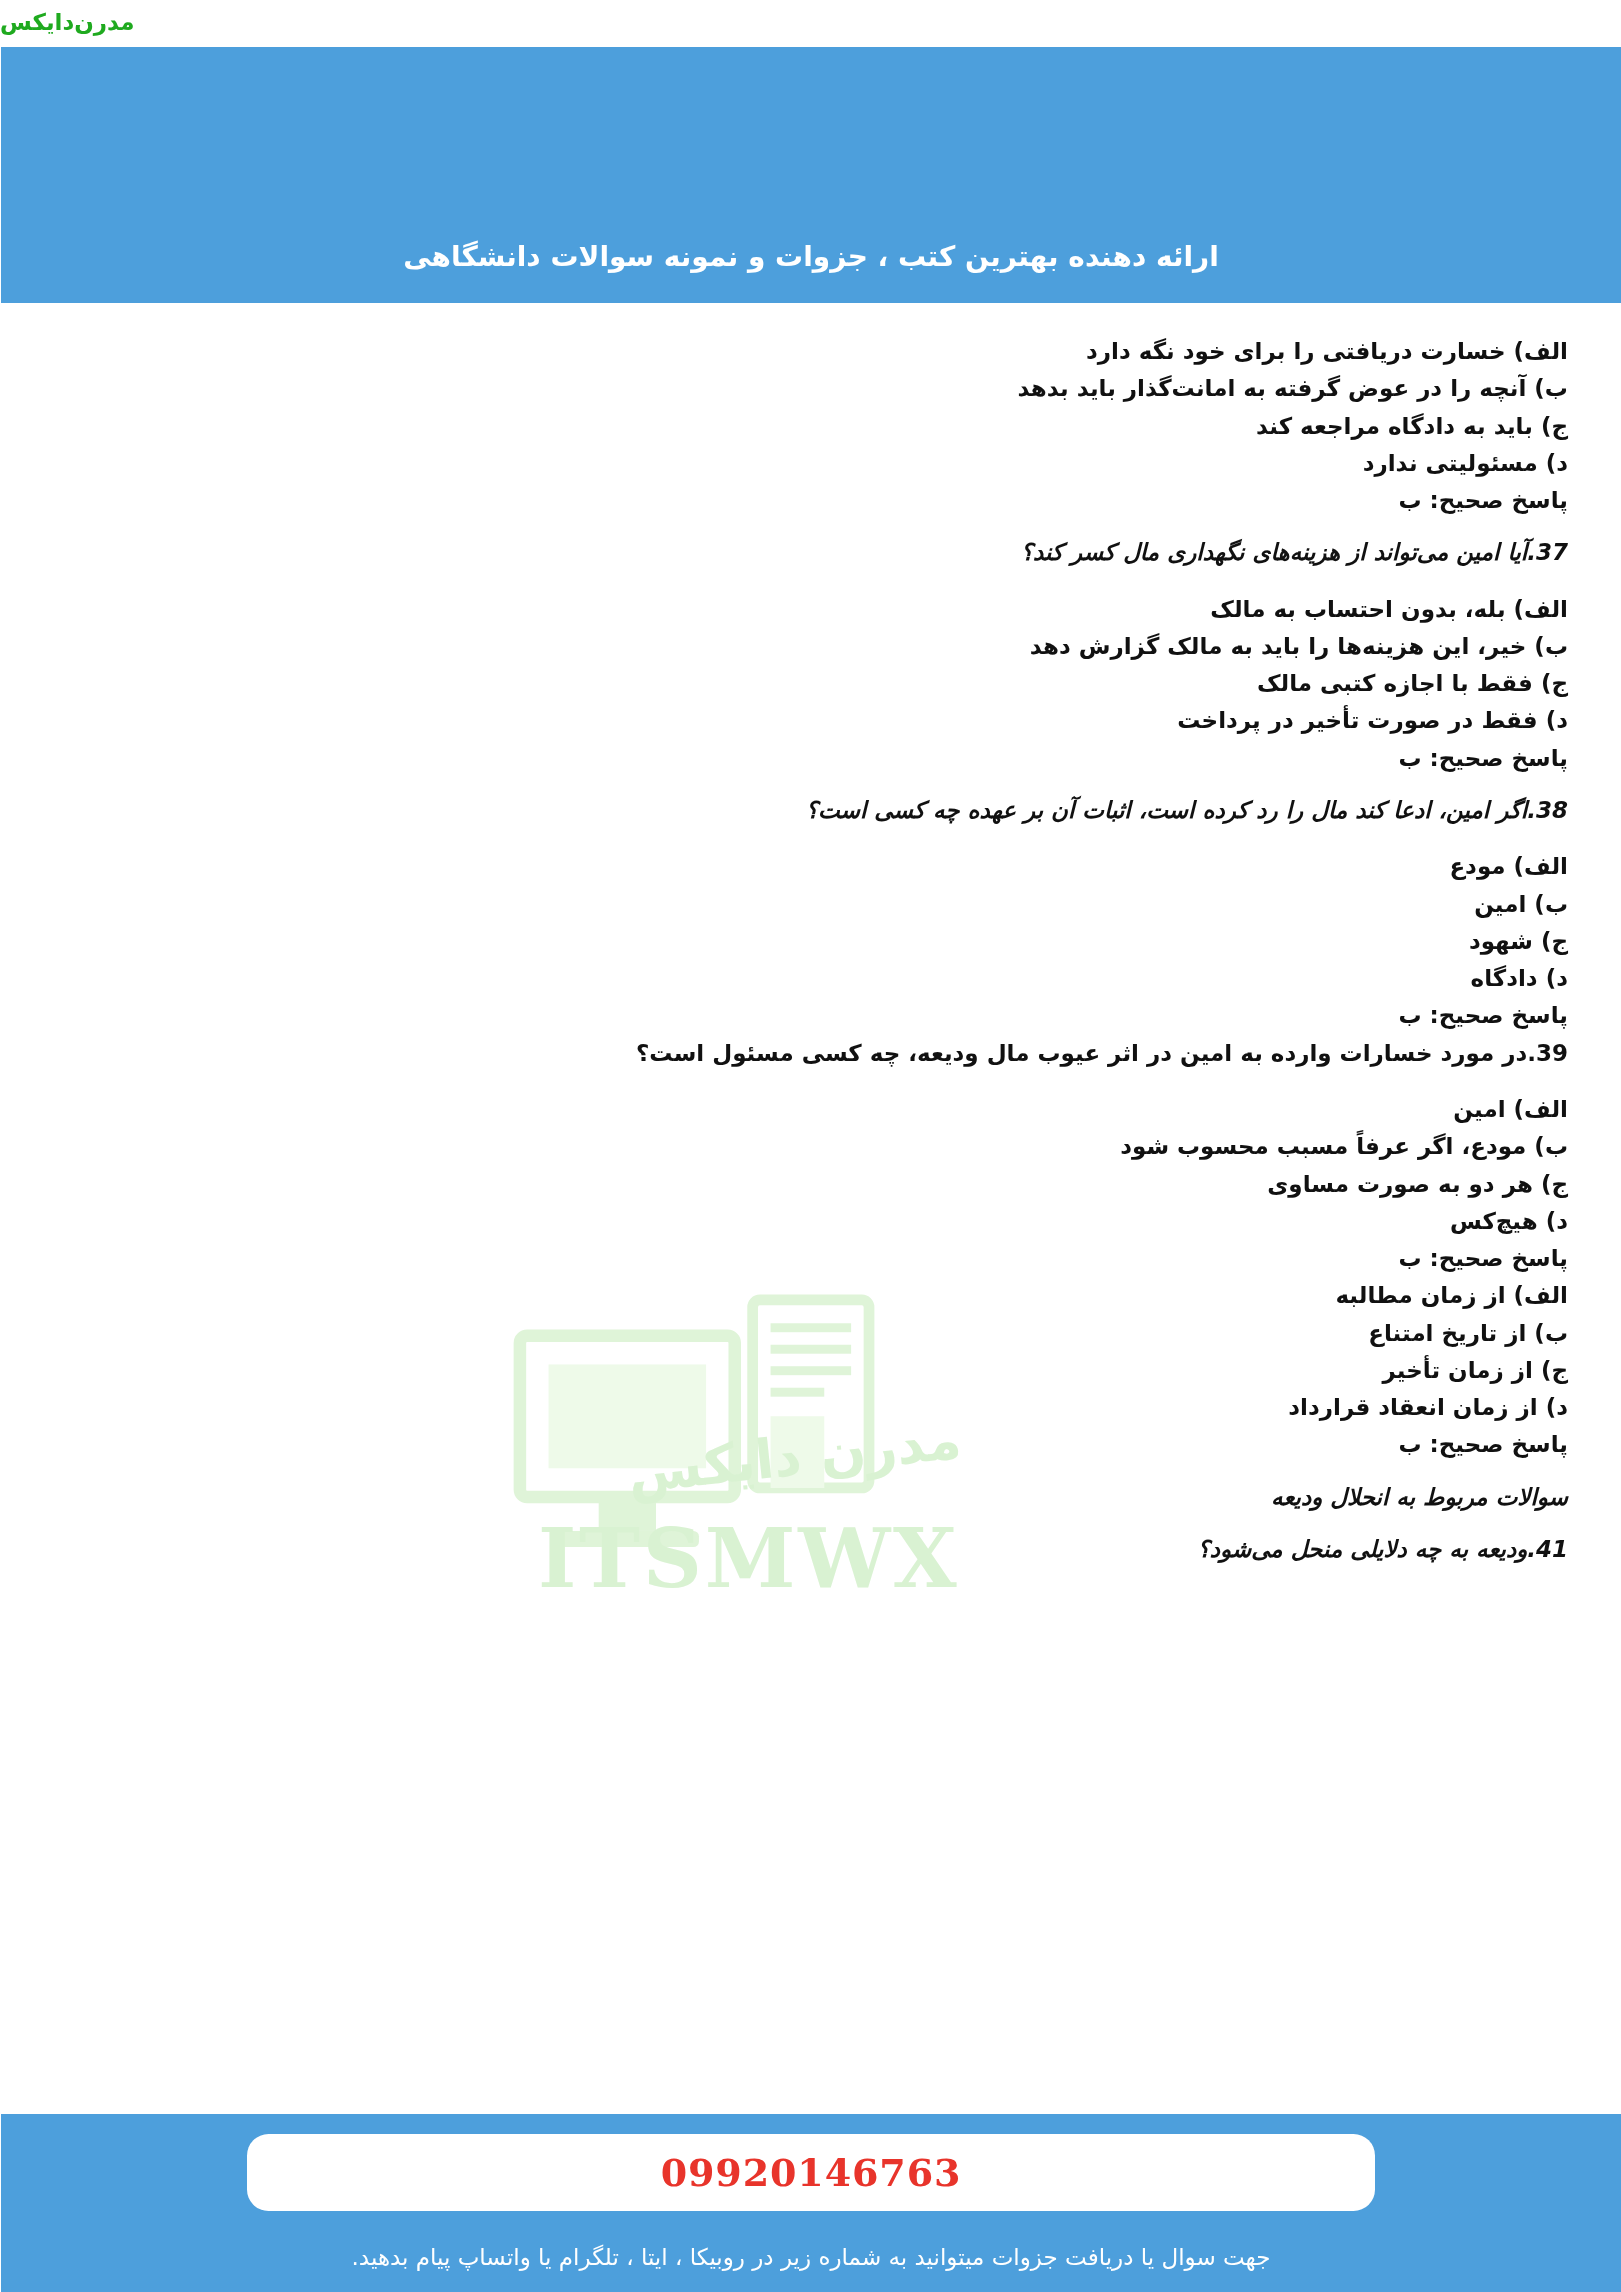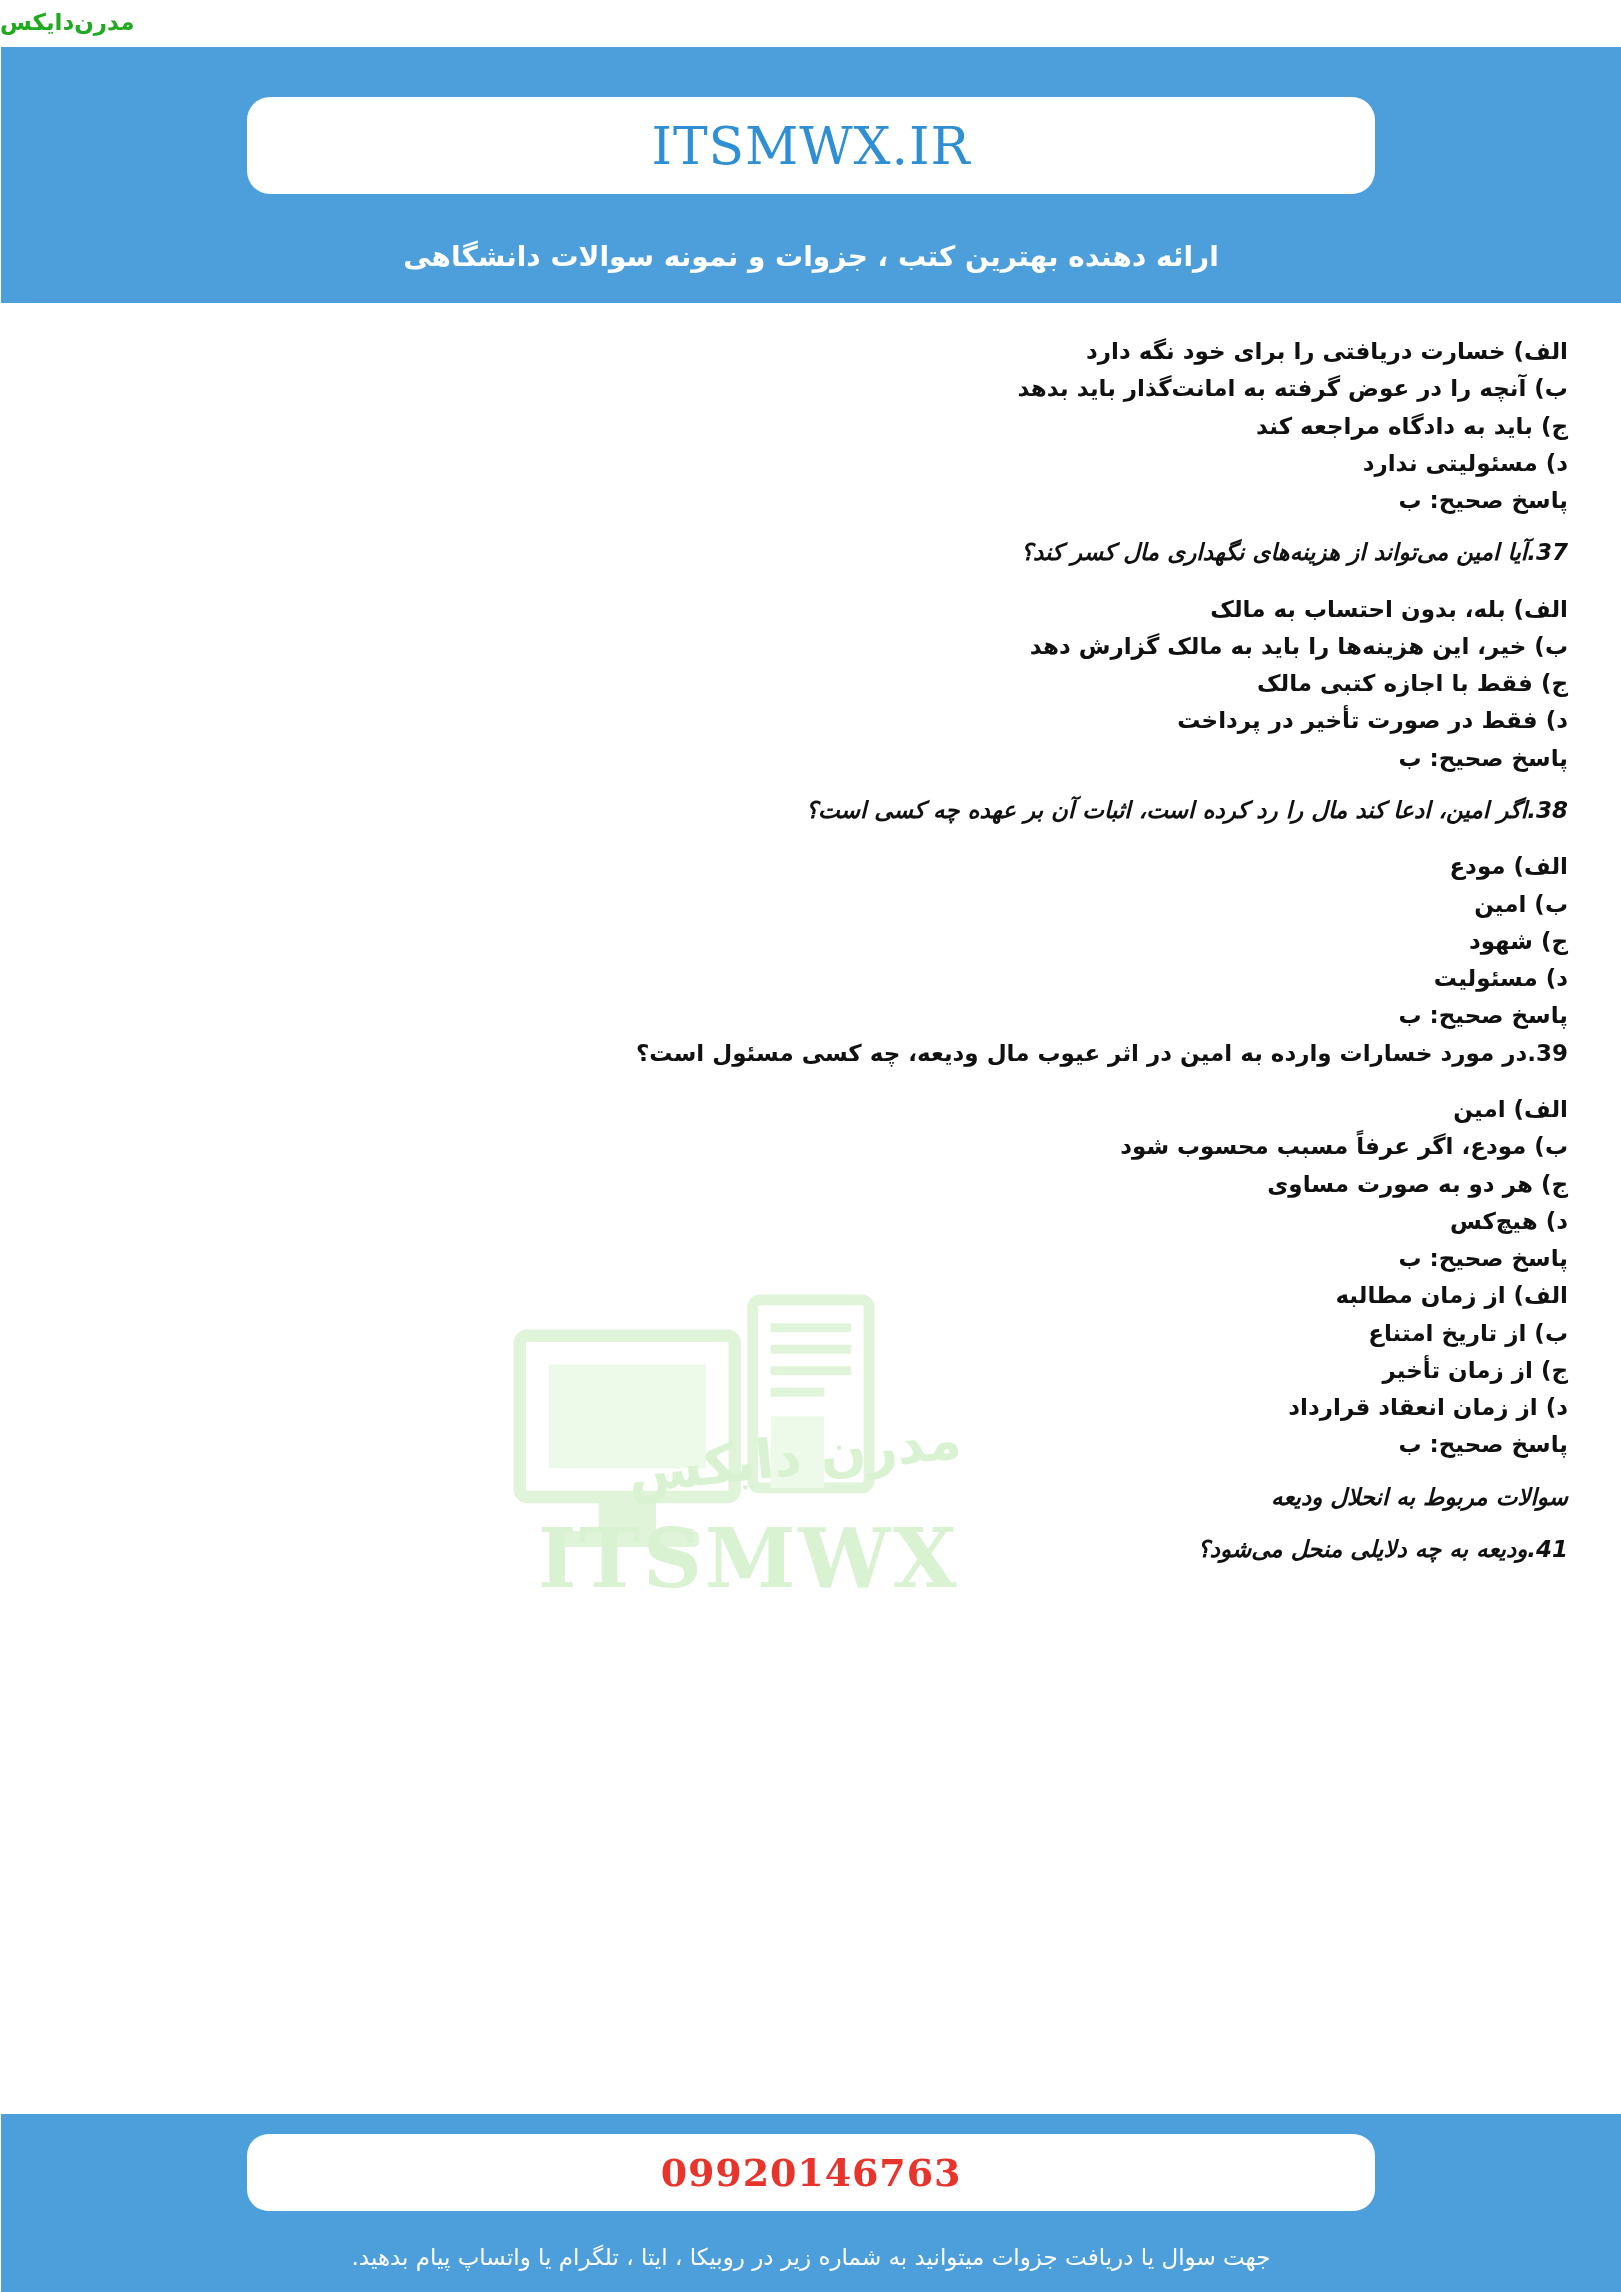--- a/index.html
+++ b/index.html
@@ -188,9 +188,6 @@
 </div>
 
 <div class="header-band">
-  <div class="header-pill">
-    <span class="site-title">ITSMWX.IR</span>
-  </div>
   <div class="header-sub">ارائه دهنده بهترین کتب ، جزوات و نمونه سوالات دانشگاهی</div>
 </div>
 

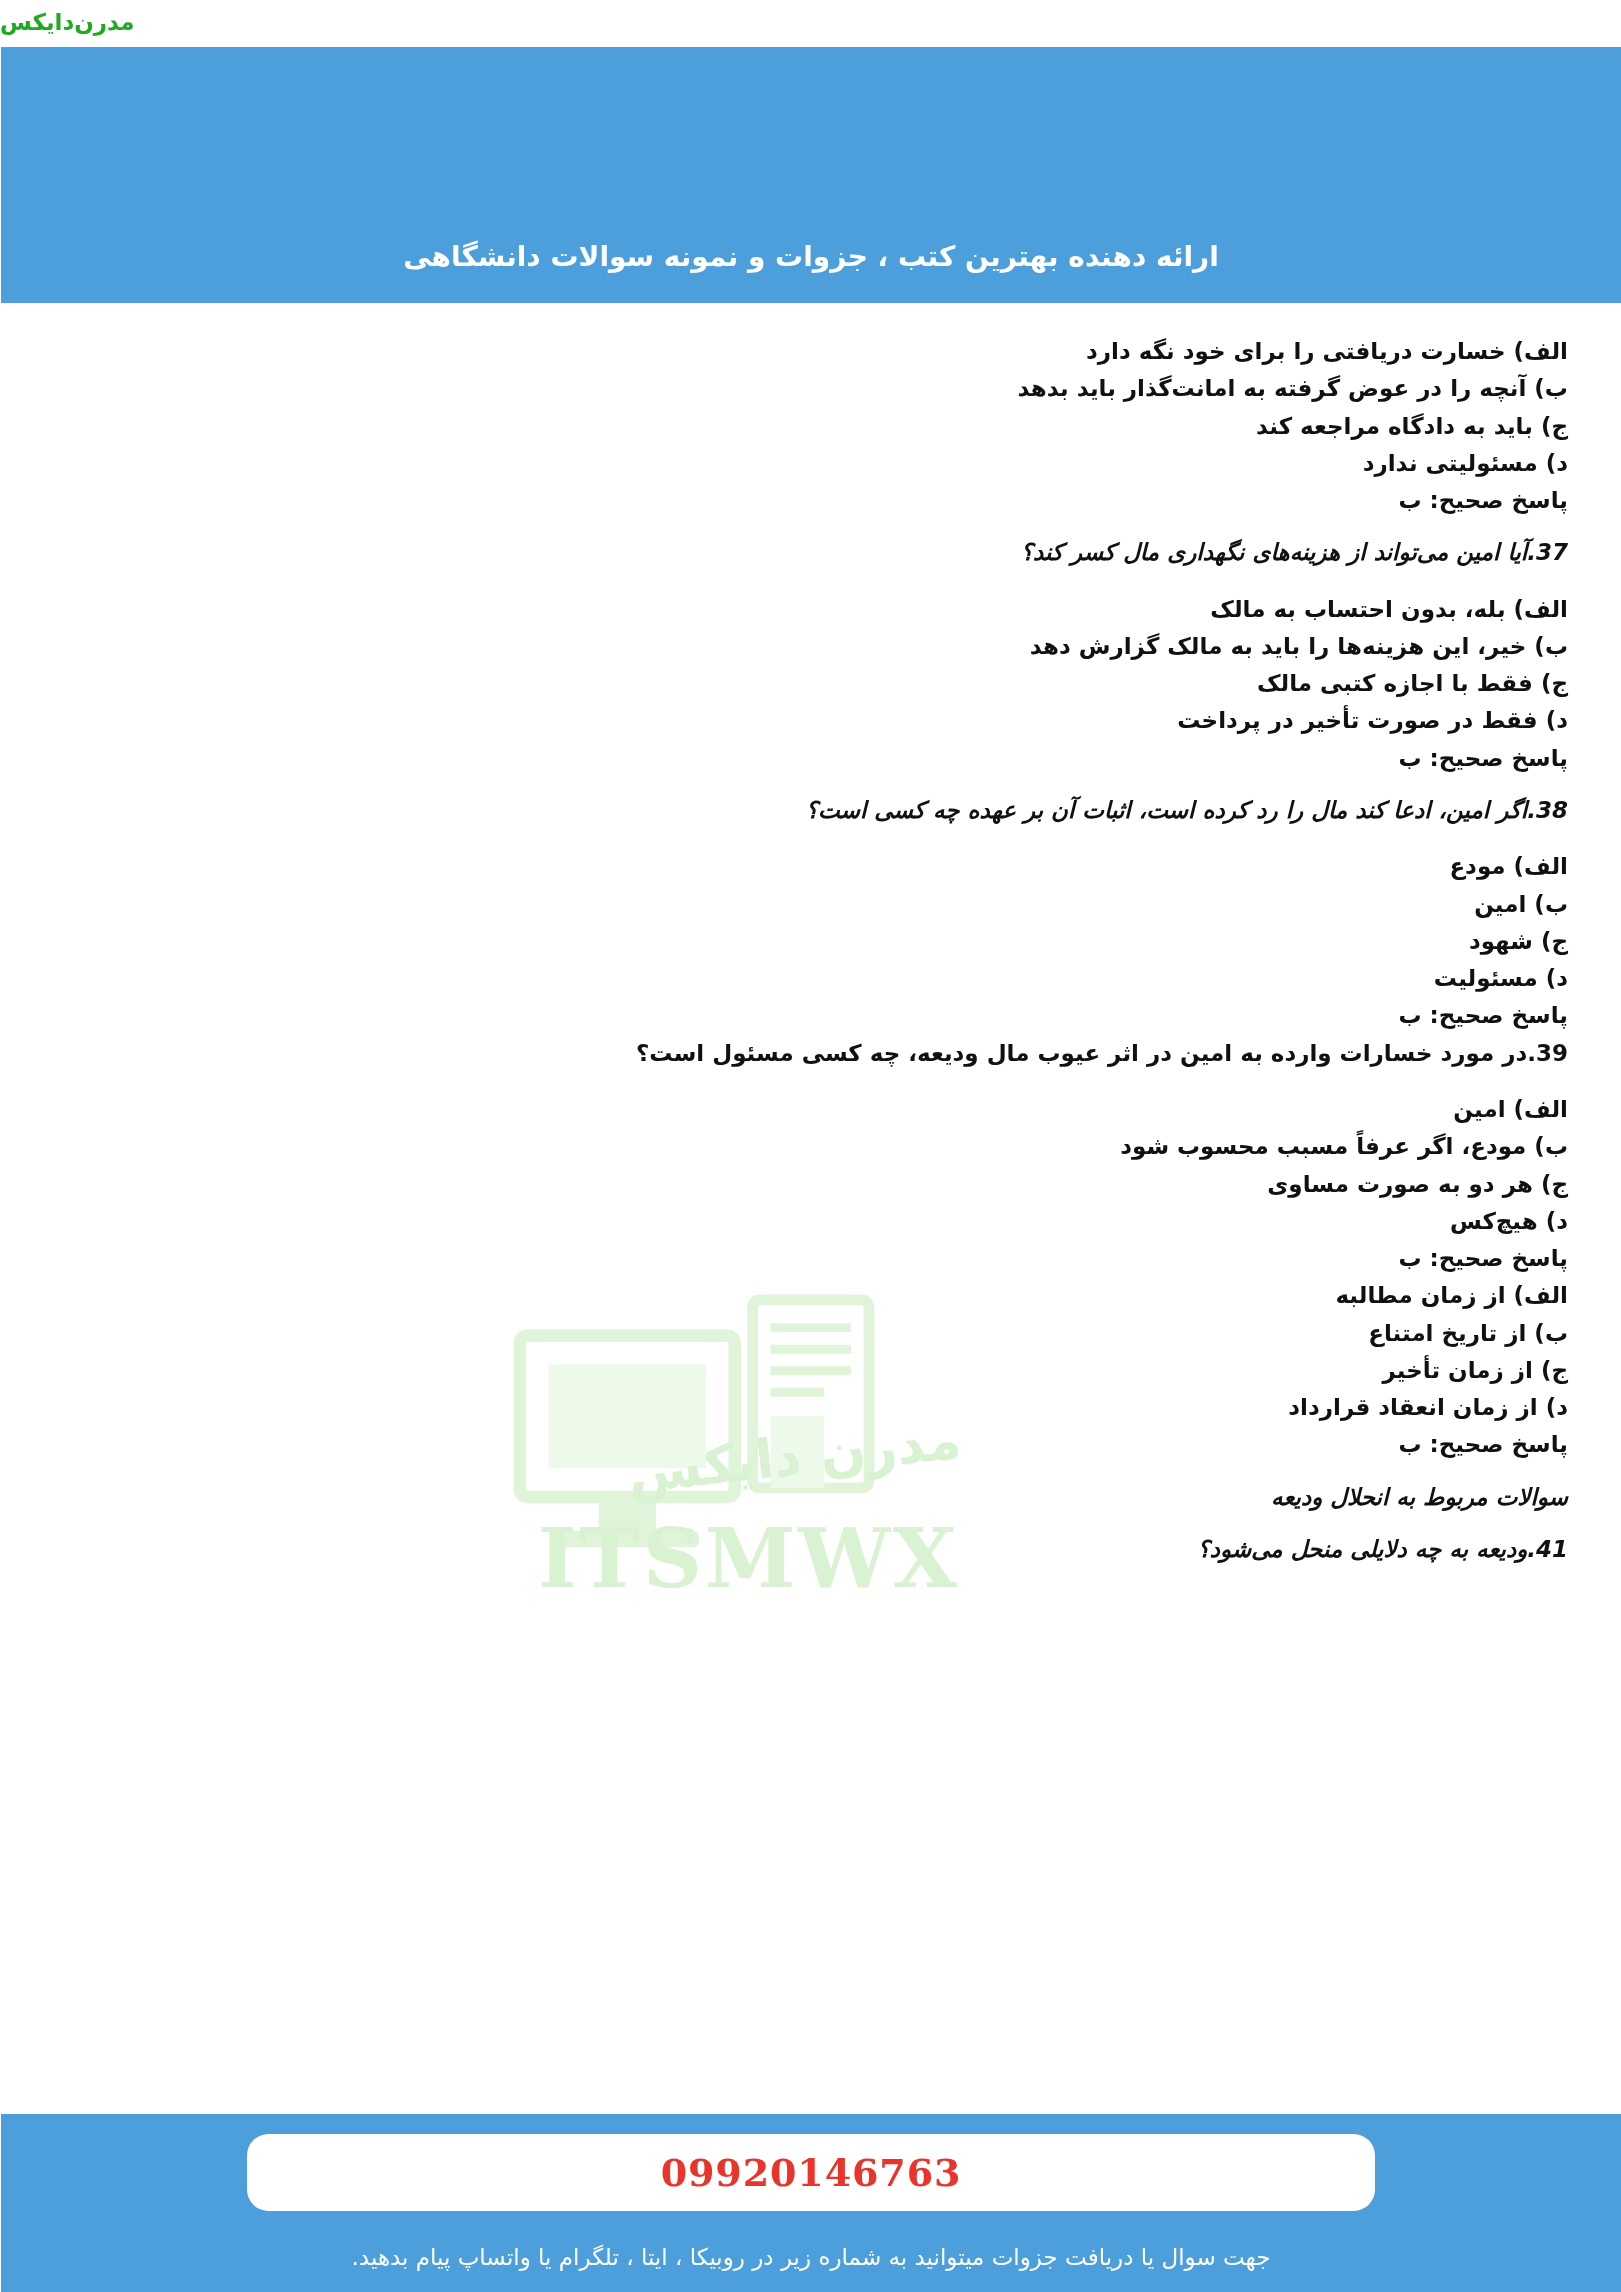--- a/index.html
+++ b/index.html
@@ -236,7 +236,7 @@
       <p class="line">الف) مودع</p>
       <p class="line">ب) امین</p>
       <p class="line">ج) شهود</p>
-      <p class="line">د) مسئولیت</p>
+      <p class="line">د) دادگاه</p>
       <p class="line">پاسخ صحیح: ب</p>
     </div>
 

